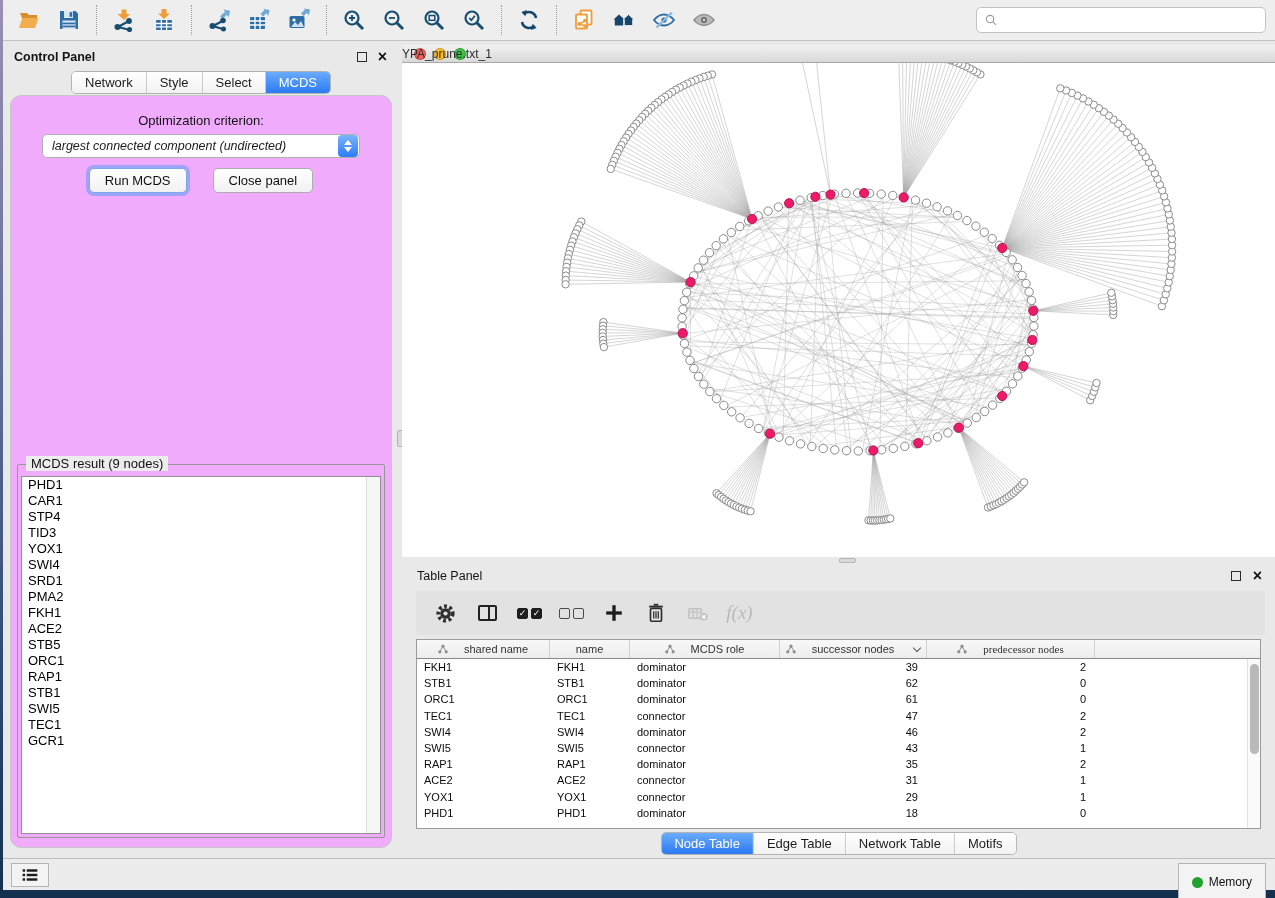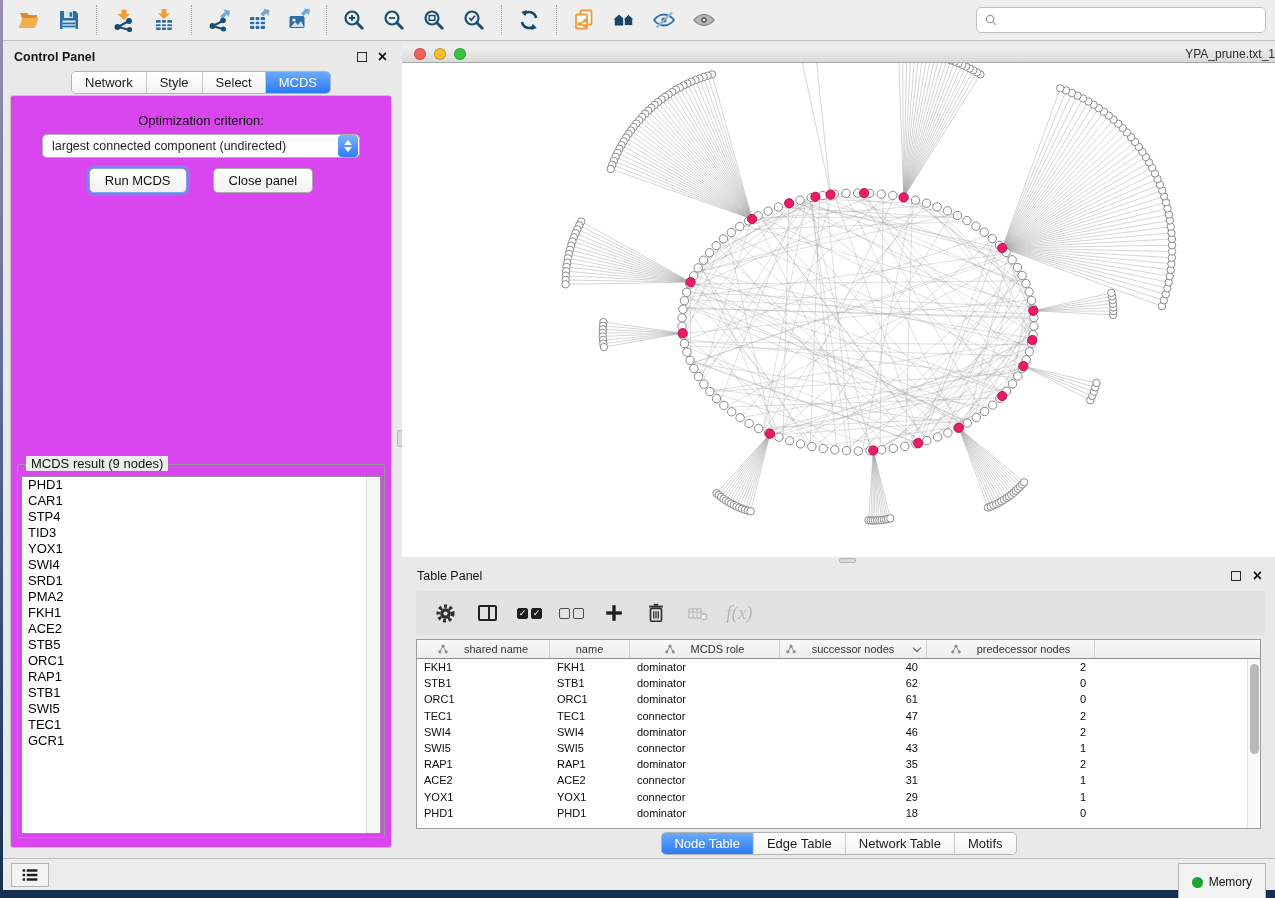--- a/index.html
+++ b/index.html
@@ -74,7 +74,7 @@
                   background:linear-gradient(#f1f1f1,#d9d9d9); border-bottom:1px solid #a8a8a8; }
   .lights { position:absolute; left:12px; top:3px; display:flex; gap:8px; }
   .light { width:12px; height:12px; border-radius:50%; border:0.5px solid rgba(0,0,0,.2); }
-  .net-title { position:absolute; left:0; right:0; top:2px; text-align:right; font-size:12px; color:#2c2c2c; }
+  .net-title { position:absolute; left:0; right:0; top:2px; text-align:left; font-size:12px; color:#2c2c2c; }
   .net-canvas { position:absolute; left:0; top:18px; right:0; bottom:0; background:#fff; overflow:hidden; }
   .net-canvas svg { width:873px; height:494px; display:block; }
 

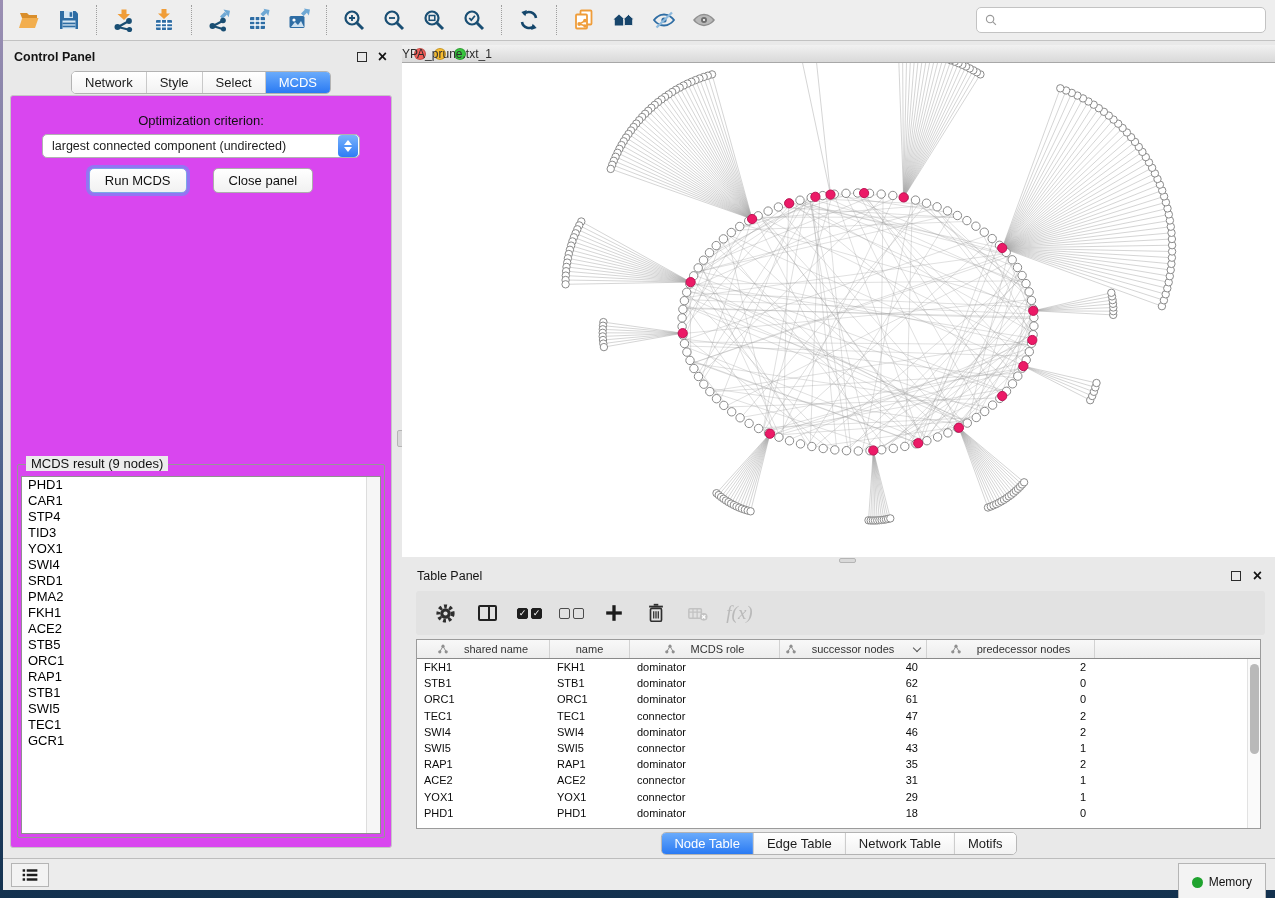--- a/index.html
+++ b/index.html
@@ -39,7 +39,7 @@
   .seg .sgb.sel { background:linear-gradient(#6aabfb,#2a7af3); color:#fff; }
   .cp-tabs { position:absolute; top:30px; left:50%; transform:translateX(-50%); z-index:2; }
   .cp-inner { position:absolute; left:7px; right:7px; top:54px; bottom:10px;
-              background:#d946ef; border:1px solid #c6c6c6; border-radius:3px; }
+              background:#f0abfc; border:1px solid #c6c6c6; border-radius:11px; }
   .opt-label { position:absolute; top:17px; left:0; right:0; text-align:center; font-size:13px; color:#111; }
   .mac-select { position:absolute; top:38px; left:50%; transform:translateX(-50%); width:318px; height:24px;
                 background:#fff; border:1px solid #b1b1b1; border-radius:5px; display:flex; align-items:center; }

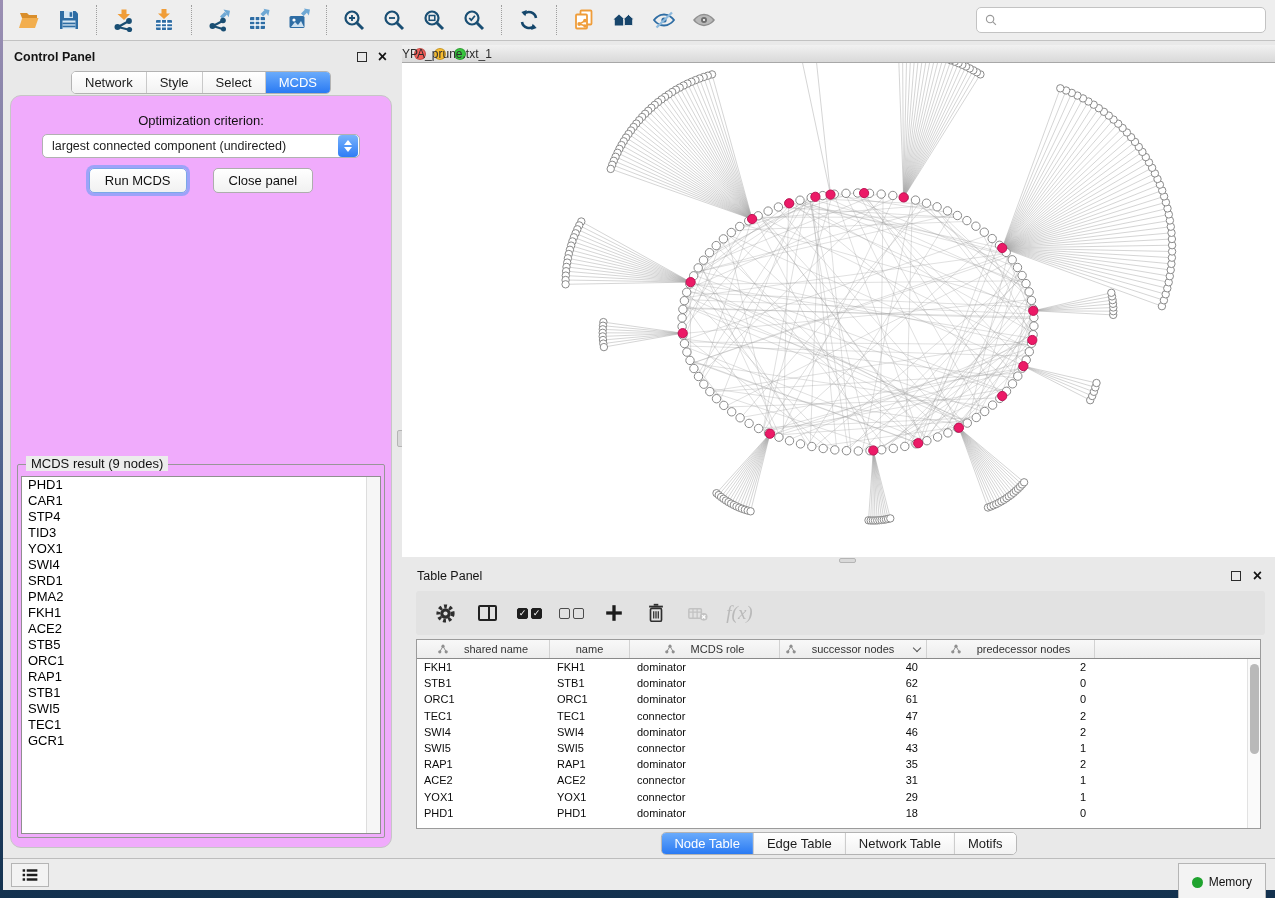--- a/index.html
+++ b/index.html
@@ -42,7 +42,7 @@
               background:#f0abfc; border:1px solid #c6c6c6; border-radius:11px; }
   .opt-label { position:absolute; top:17px; left:0; right:0; text-align:center; font-size:13px; color:#111; }
   .mac-select { position:absolute; top:38px; left:50%; transform:translateX(-50%); width:318px; height:24px;
-                background:#fff; border:1px solid #b1b1b1; border-radius:5px; display:flex; align-items:center; }
+                background:#fff; border:1px solid #b1b1b1; border-radius:5px; display:flex; align-items:center;font-style:italic; }
   .mac-select .val { flex:1; font-size:12.5px; padding-left:9px; white-space:nowrap; overflow:hidden; }
   .stepper { width:20px; height:22px; margin-right:1px; border-radius:4px;
              background:linear-gradient(#79b3fc,#2e7cf5); display:flex; flex-direction:column;

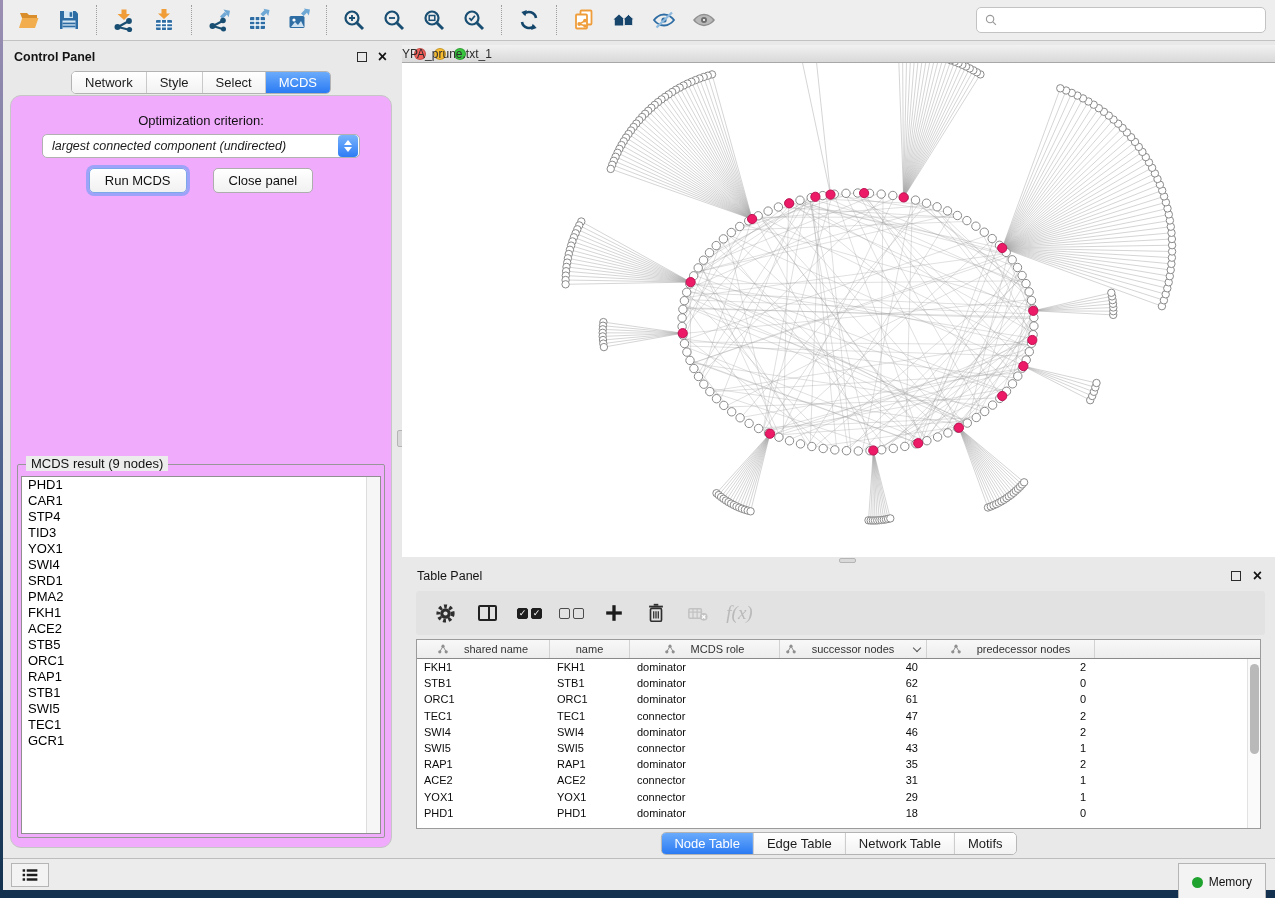--- a/index.html
+++ b/index.html
@@ -735,7 +735,7 @@
             <span>successor nodes</span>
             <span class="sortv"></span>
           </div>
-          <div class="th" style="width: 168px; flex: 0 0 168px;">
+          <div class="th" style="width: 168px; flex: 0 0 168px; font-family: Liberation Serif, serif;">
             <svg width="10" height="10" viewBox="0 0 10 10">
               <path d="M5 2.2L1.8 7.8M5 2.2l3.2 5.6" stroke="#8f8f8f" stroke-width="1"></path>
               <circle cx="5" cy="2.2" r="1.6" fill="#8f8f8f"></circle>

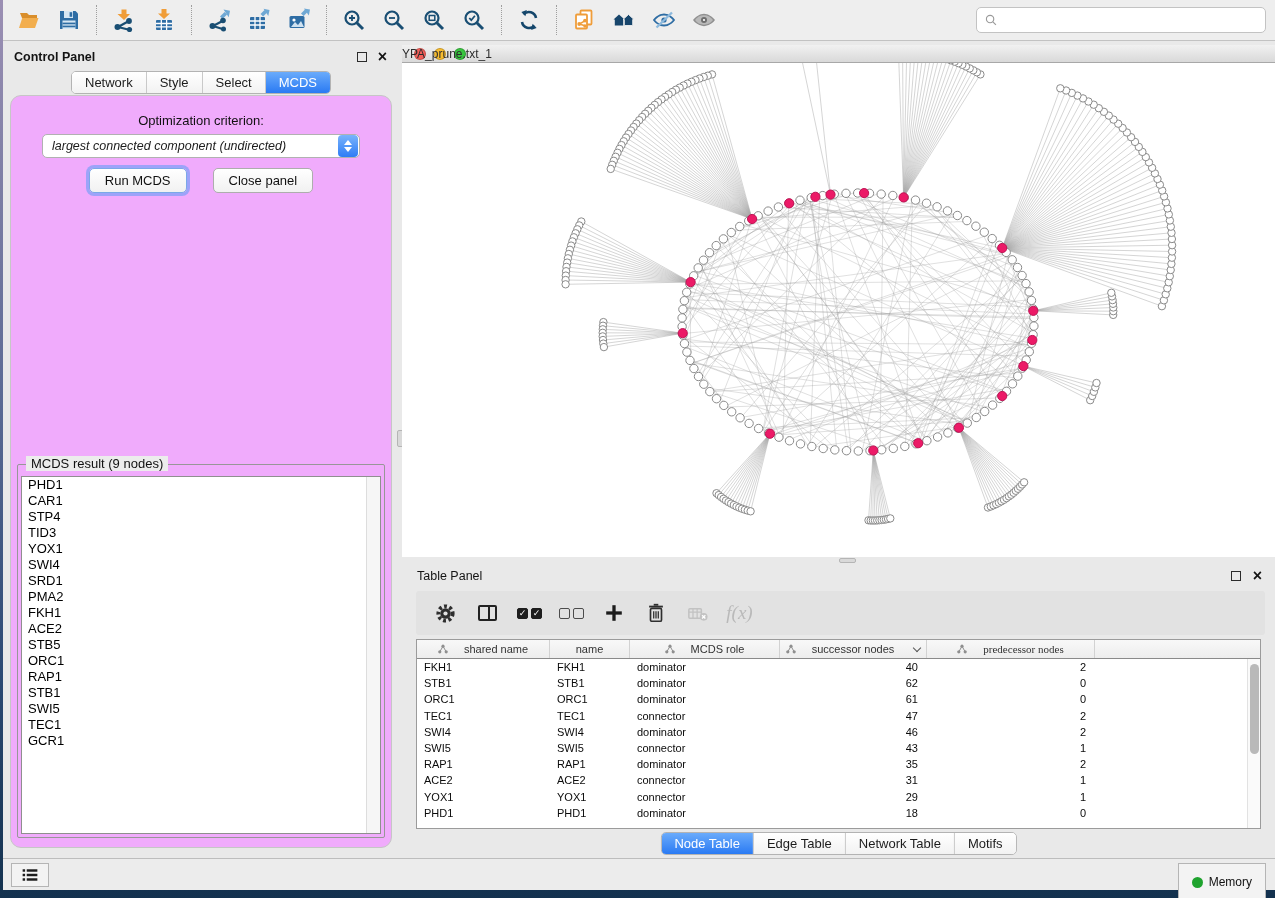--- a/index.html
+++ b/index.html
@@ -751,7 +751,7 @@
             <div class="td" style="width: 133px; flex: 0 0 133px;">FKH1</div>
             <div class="td" style="width: 80px; flex: 0 0 80px;">FKH1</div>
             <div class="td" style="width: 150px; flex: 0 0 150px;">dominator</div>
-            <div class="td num" style="width: 147px; flex: 0 0 147px;">40</div>
+            <div class="td num" style="width: 147px; flex: 0 0 147px;">39</div>
             <div class="td num" style="width: 168px; flex: 0 0 168px;">2</div>
           </div>
           <div class="trow">

